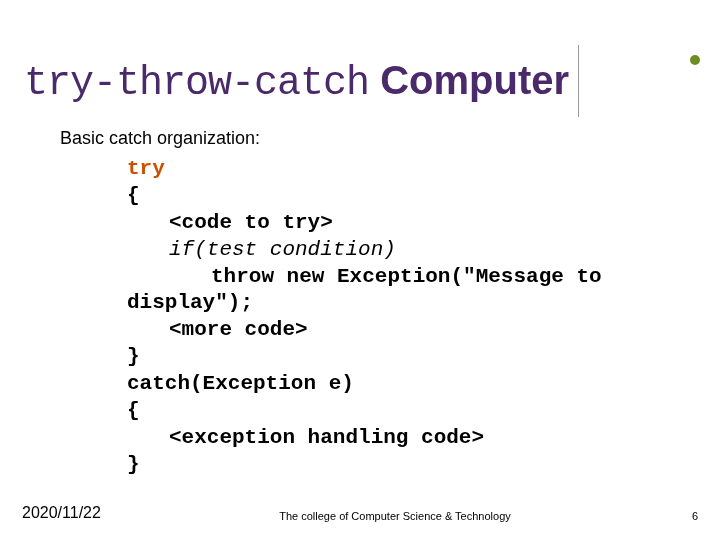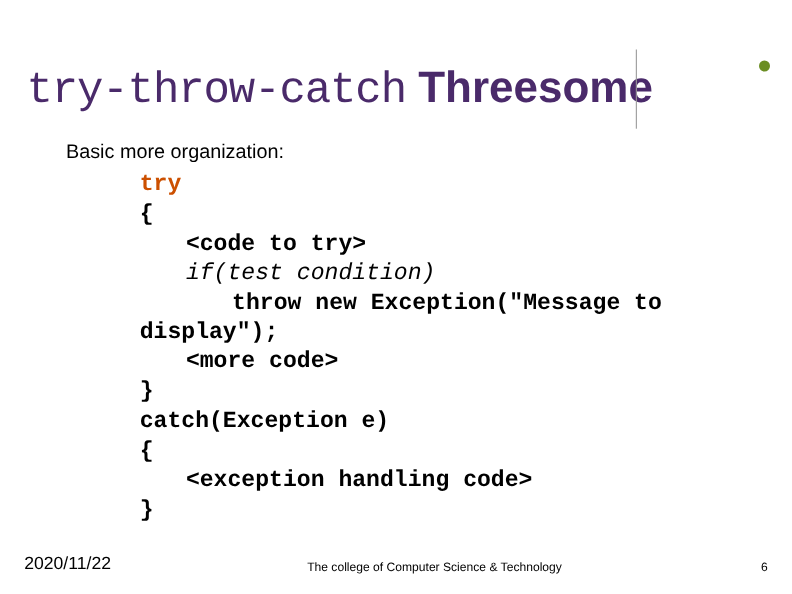--- a/index.html
+++ b/index.html
@@ -101,7 +101,7 @@
 <div class="bullet"></div>
 
 <div class="title">
-  <span class="mono">try-throw-catch</span><span class="sans"> Threesome</span>
+  <span class="mono">try-throw-catch</span><span class="sans"> Computer</span>
 </div>
 <div class="title-divider"></div>
 

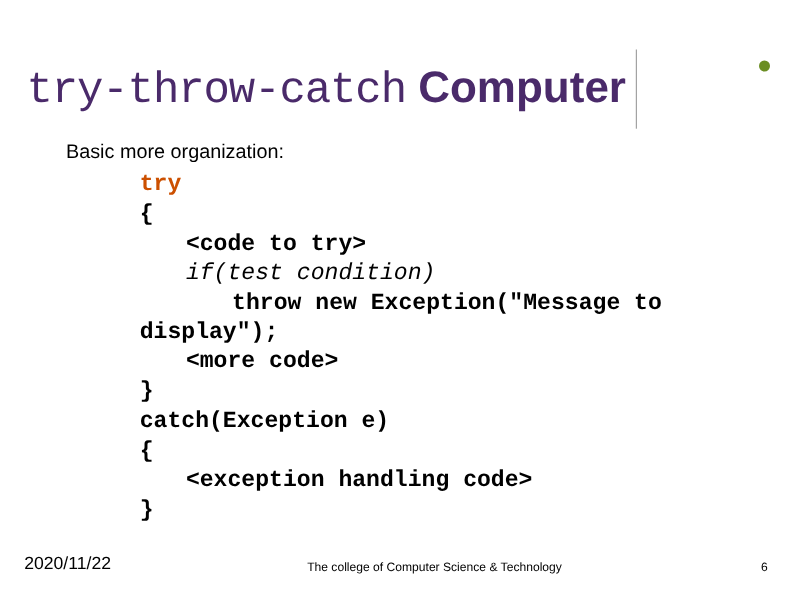--- a/index.html
+++ b/index.html
@@ -105,7 +105,7 @@
 </div>
 <div class="title-divider"></div>
 
-<div class="subhead">Basic more organization:</div>
+<div class="subhead">Basic catch organization:</div>
 
 <div class="code-block">
   <div class="try-kw">try</div>

